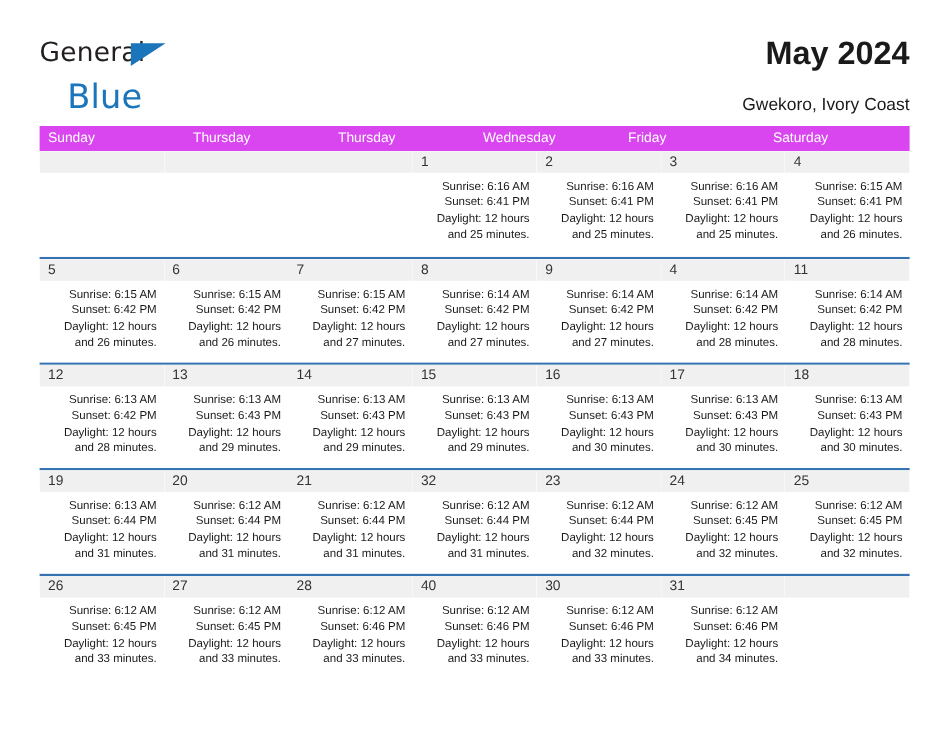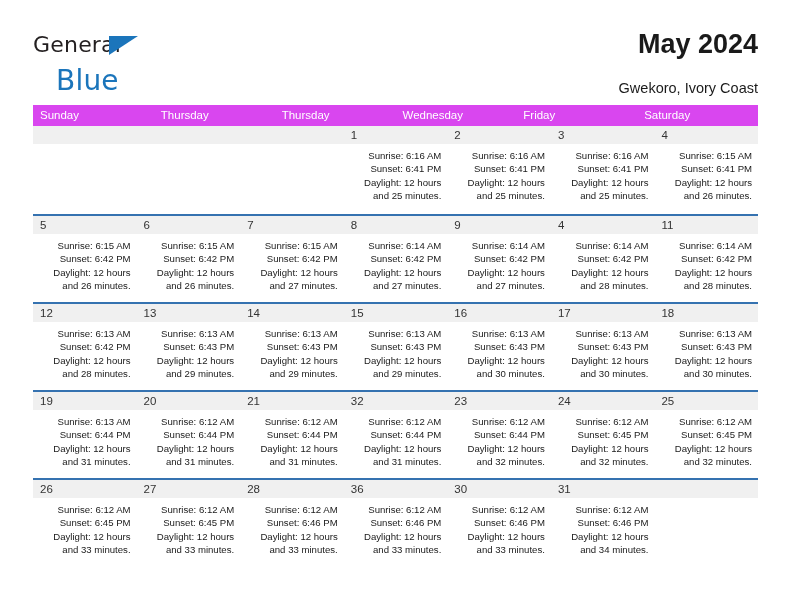--- a/index.html
+++ b/index.html
@@ -465,7 +465,7 @@
             </div>
           </div>
           <div class="day-cell">
-            <div class="day-number-strip">36</div>
+            <div class="day-number-strip">40</div>
             <div class="day-body">
               <div class="day-line">Sunrise: 6:12 AM</div>
               <div class="day-line">Sunset: 6:46 PM</div>

